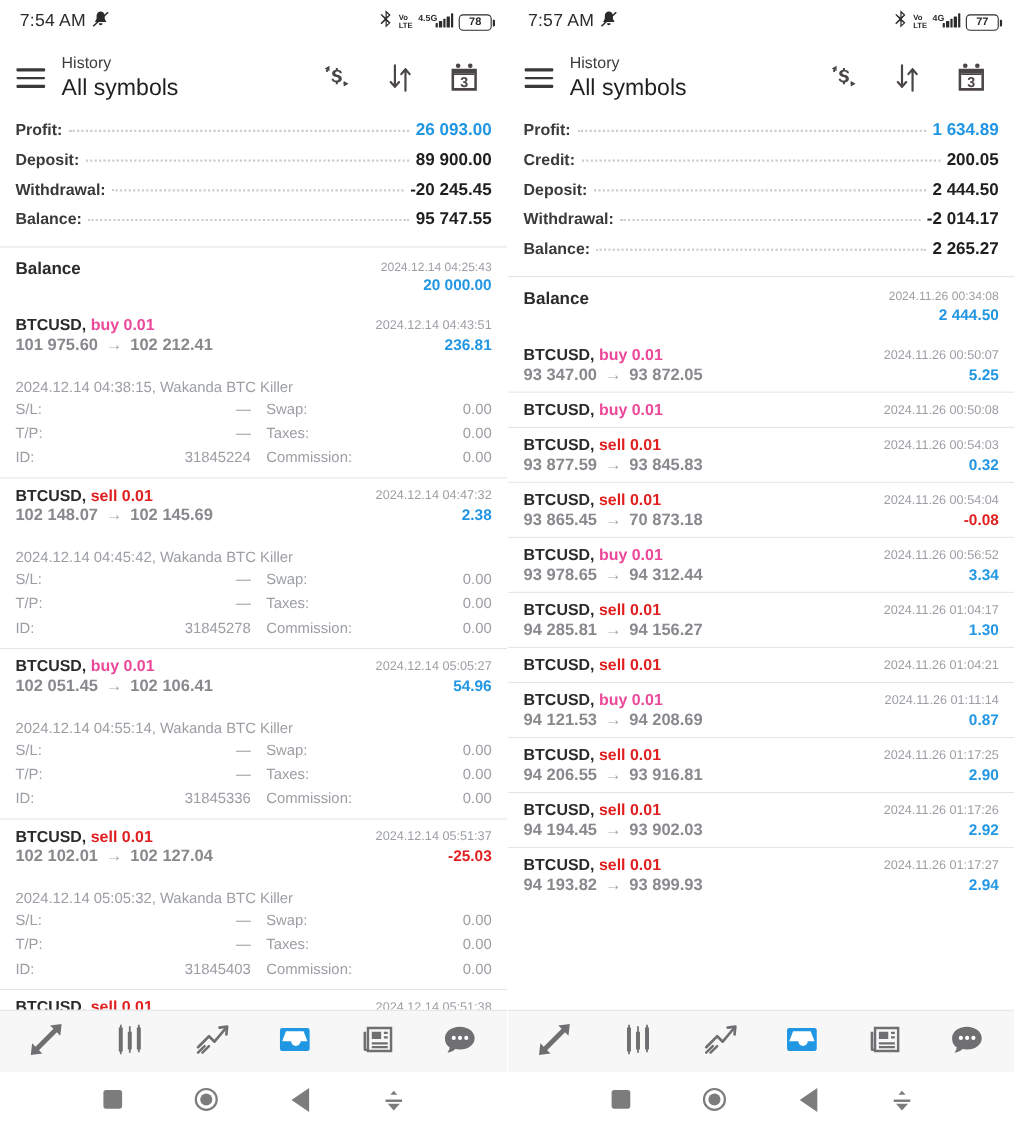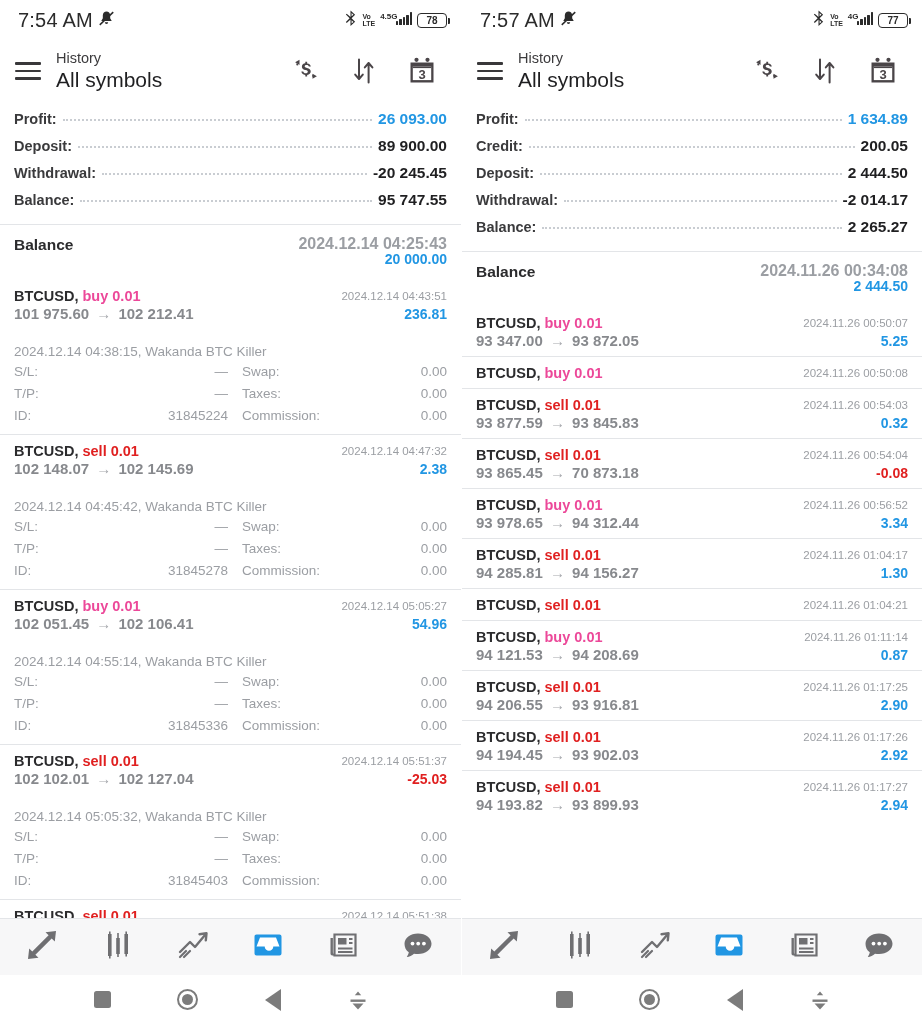--- a/index.html
+++ b/index.html
@@ -26,7 +26,7 @@
     background: #ffffff;
   }
   .sb-left { display: flex; align-items: center; gap: 5px; }
-  .sb-clock { font-size: 20px; color: #2b2b2b; letter-spacing: .2px; }
+  .sb-clock { font-size: 16px; color: #2b2b2b; letter-spacing: .2px; }
   .sb-right { display: flex; align-items: center; gap: 5px; }
   .volte { display: flex; flex-direction: column; line-height: 7px;
            font-size: 7px; font-weight: bold; color: #2b2b2b; }

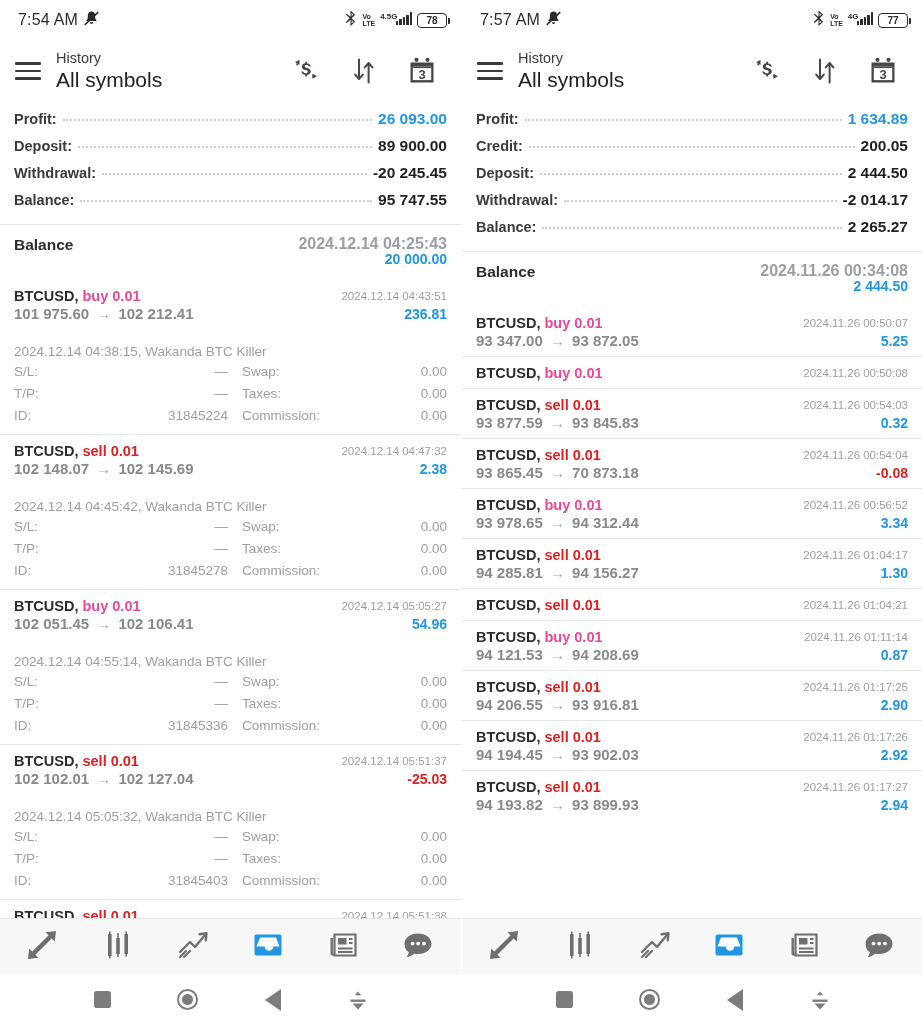--- a/index.html
+++ b/index.html
@@ -85,7 +85,7 @@
   }
   .balrow .bl { font-size: 15.5px; font-weight: bold; color: #2b2b2d; }
   .balrow .br { text-align: right; }
-  .balrow .time { font-size: 16px; color: #9b9ea3; line-height: 15px; font-weight: bold; }
+  .balrow .time { font-size: 11px; color: #9b9ea3; line-height: 15px; }
   .balrow .amt { font-size: 14px; font-weight: bold; color: #2196e3; line-height: 17px; }
 
   

